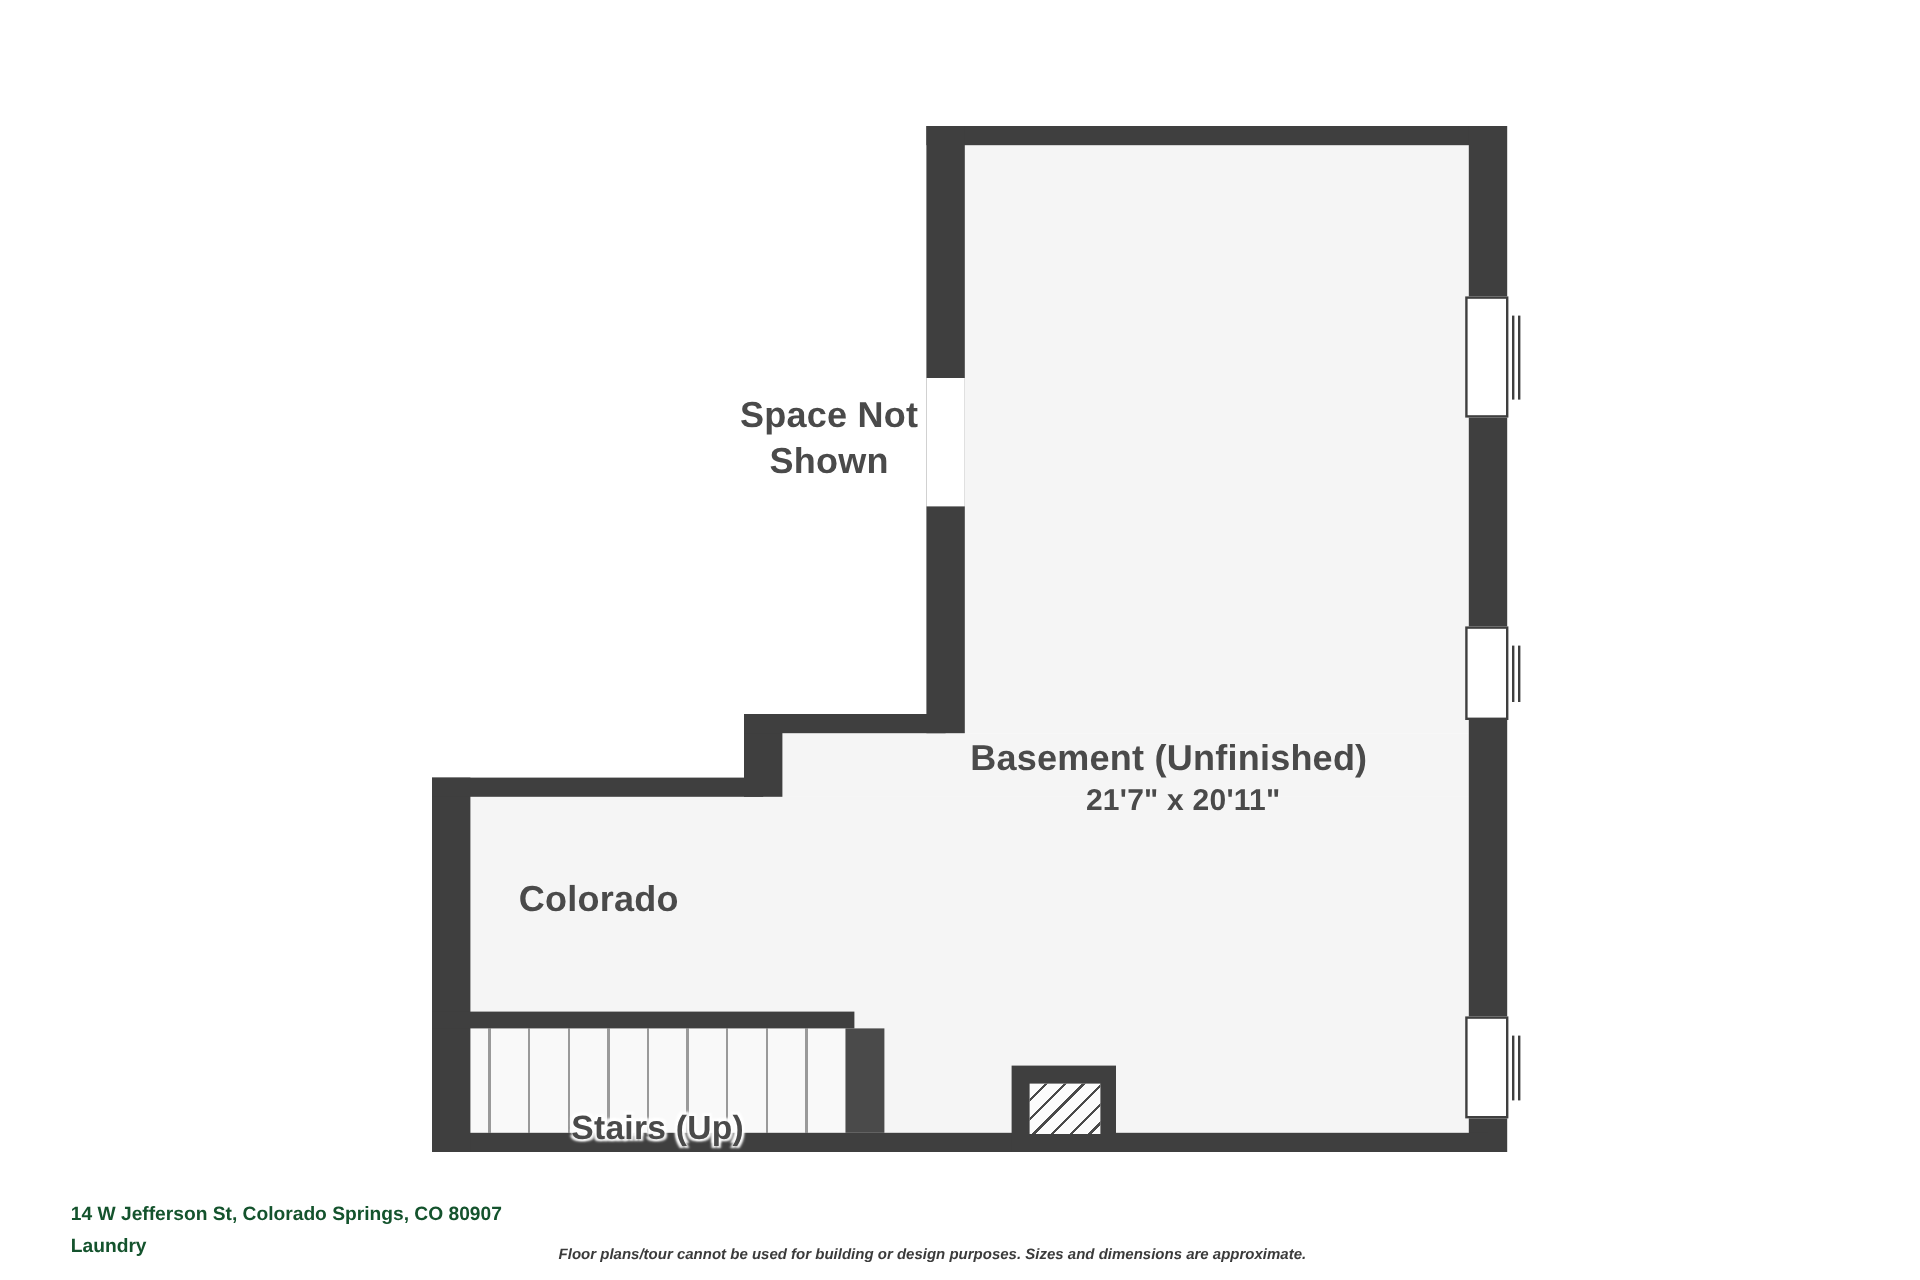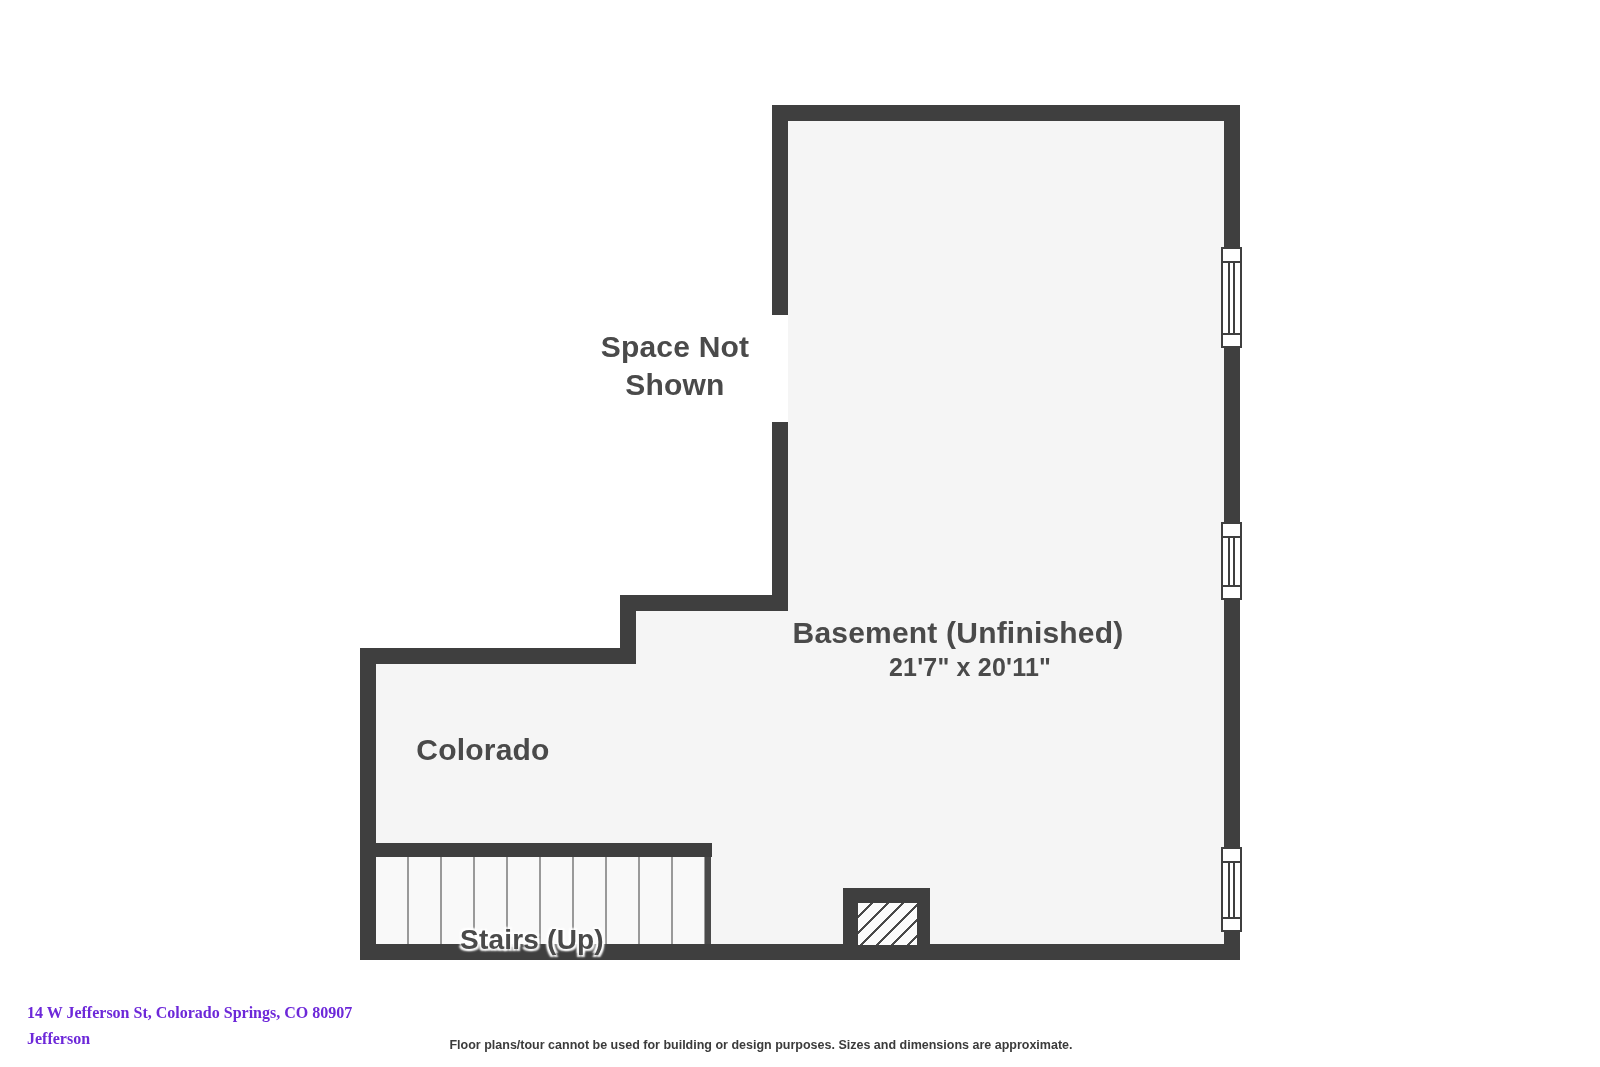--- a/index.html
+++ b/index.html
@@ -12,7 +12,7 @@
     overflow: hidden;
     position: relative;
   }
-  .abs { position: absolute; box-sizing: border-box; }
+  .abs { position: absolute; box-sizing: border-box; padding-left: 32px; }
 
   
   .floor { background: #f5f5f5; }

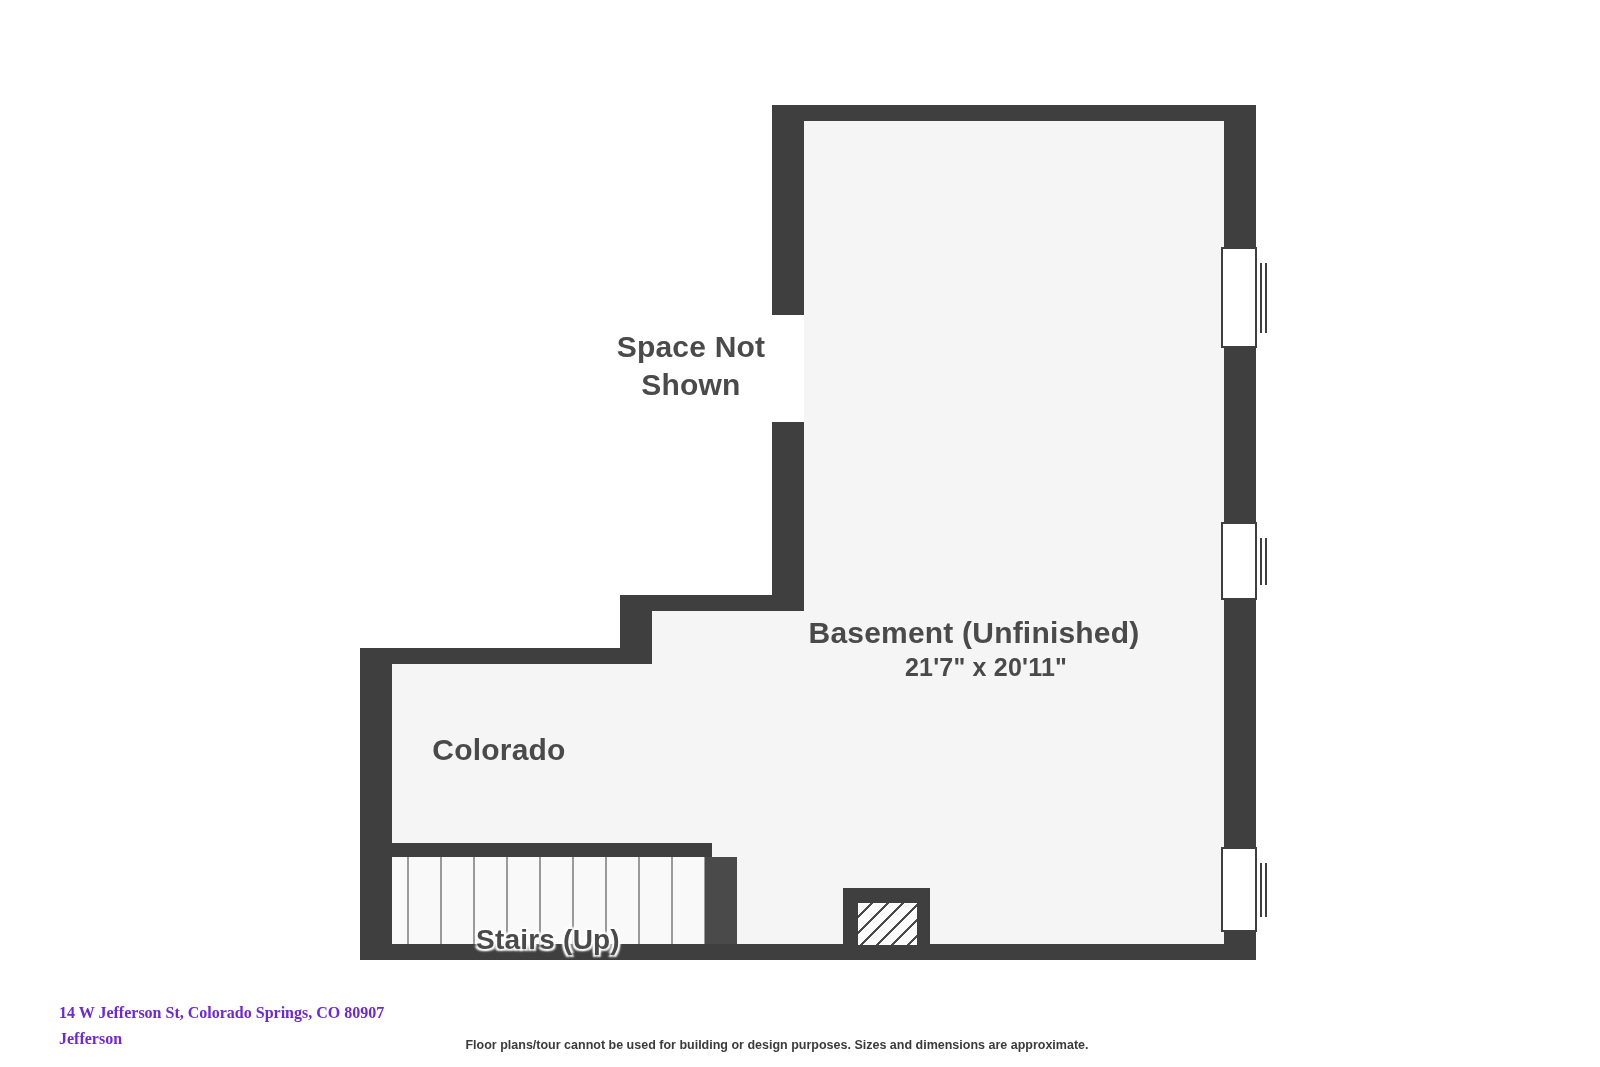--- a/index.html
+++ b/index.html
@@ -85,9 +85,8 @@
 
   
   .footer-line {
-    color: #6d28d9;
+    color: #14532d;
     font-weight: 700;
-    font-family: Liberation Serif, serif;
   }
   .footer-address   { font-size: 16px; }
   .footer-floorname { font-size: 16px; }

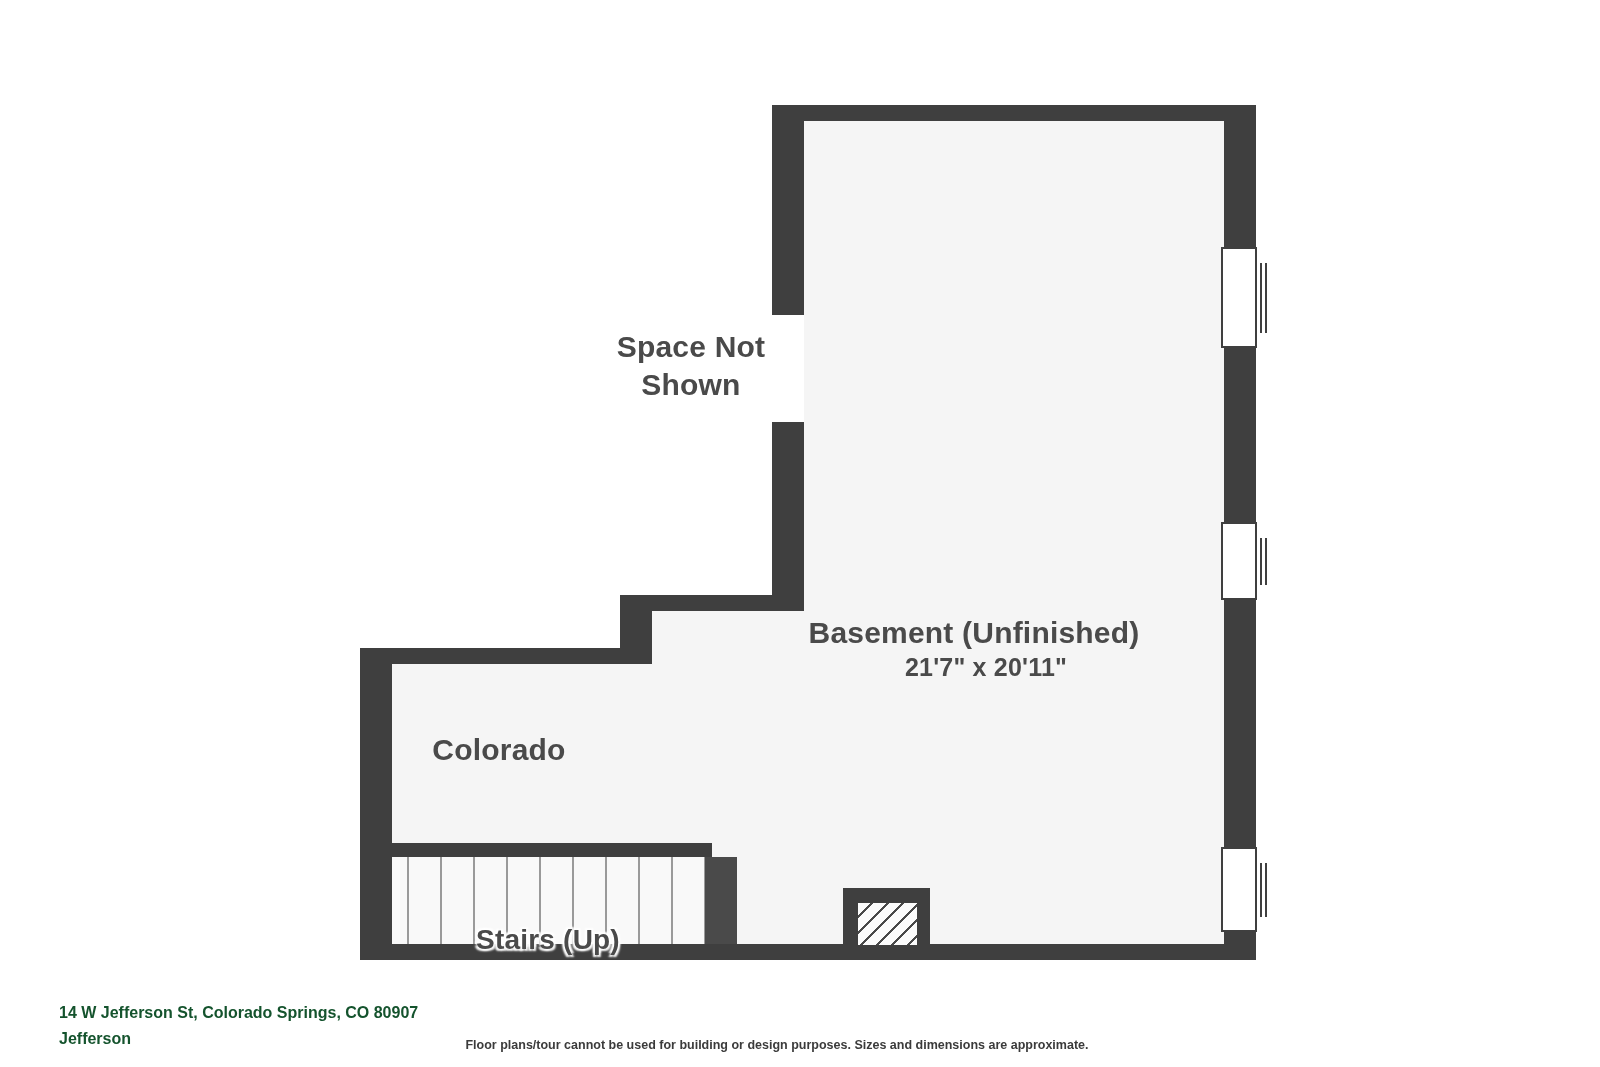--- a/index.html
+++ b/index.html
@@ -153,7 +153,7 @@
 
 <div class="abs footer-line footer-address" style="left:27px;top:1004px;width:600px;">14 W Jefferson St, Colorado Springs, CO 80907</div>
 
-<div class="abs footer-line footer-floorname" style="left:27px;top:1030px;width:300px;">Jefferson</div>
+<div class="abs footer-line footer-floorname" style="left:27px;top:1030px;width:300px;">Laundry</div>
 
 <div class="abs footer-disclaimer" style="left:400px;top:1038px;width:722px;">Floor plans/tour cannot be used for building or design purposes. Sizes and dimensions are approximate.</div>
 

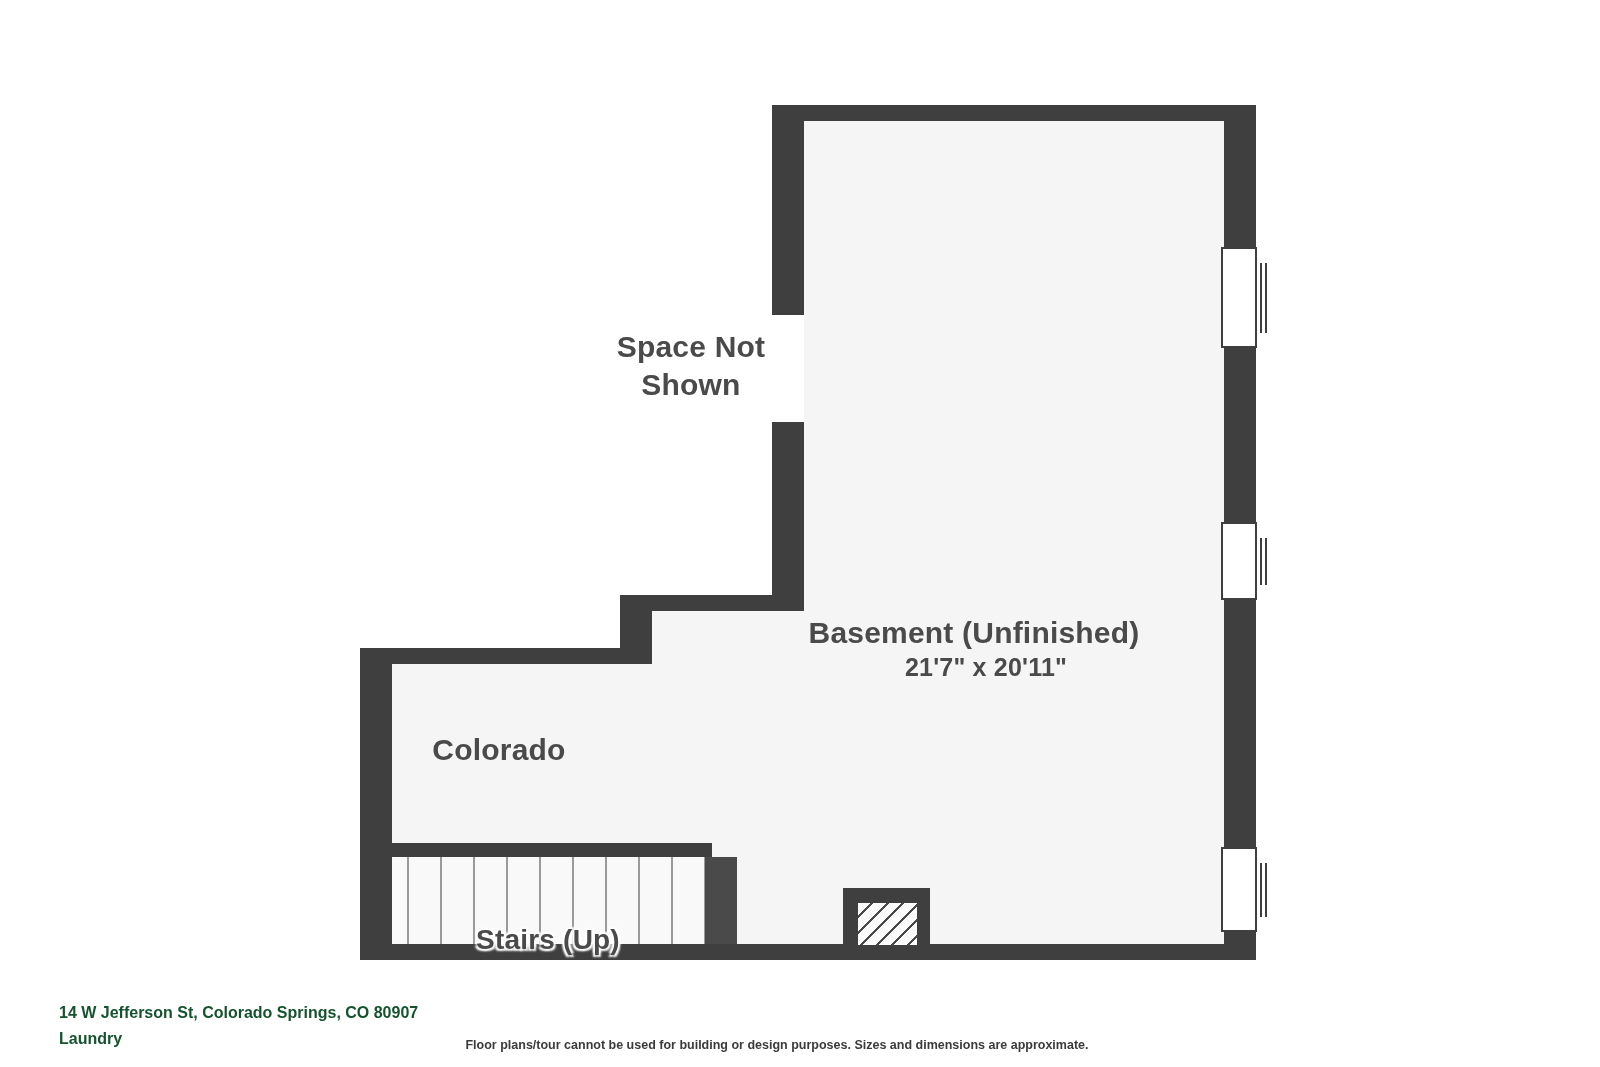--- a/index.html
+++ b/index.html
@@ -155,6 +155,6 @@
 
 <div class="abs footer-line footer-floorname" style="left:27px;top:1030px;width:300px;">Laundry</div>
 
-<div class="abs footer-disclaimer" style="left:400px;top:1038px;width:722px;">Floor plans/tour cannot be used for building or design purposes. Sizes and dimensions are approximate.</div>
+<div class="abs footer-disclaimer" style="left:400px;top:1038px;width:722px;font-style:italic;">Floor plans/tour cannot be used for building or design purposes. Sizes and dimensions are approximate.</div>
 
 </body></html>

